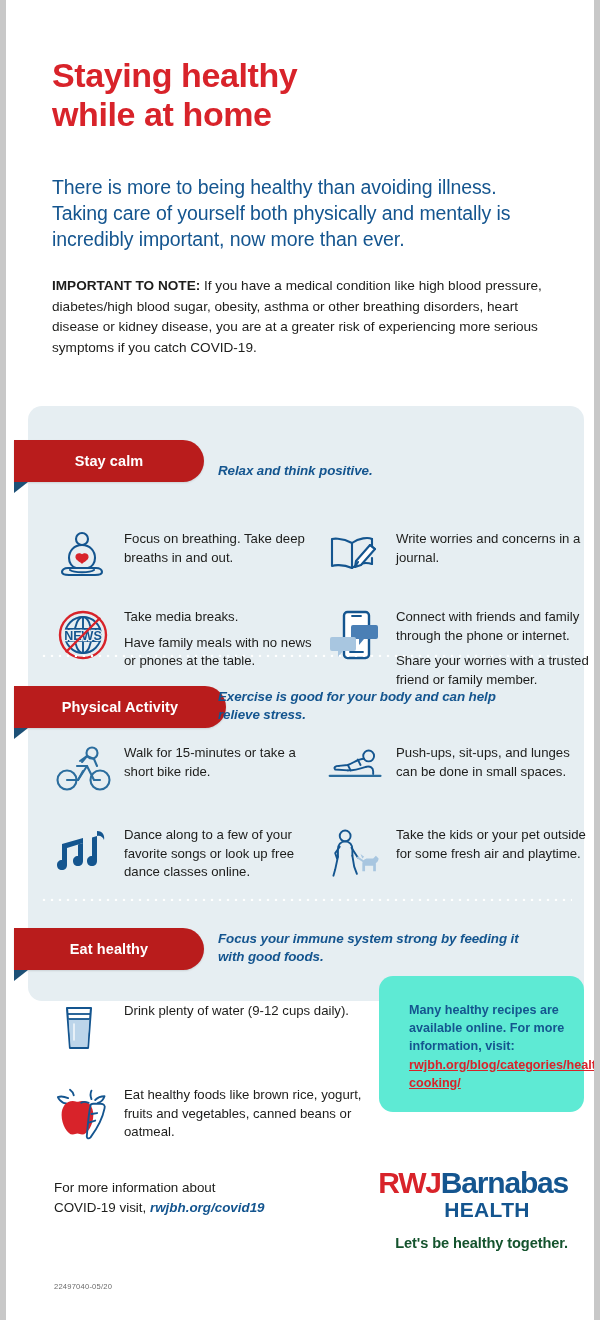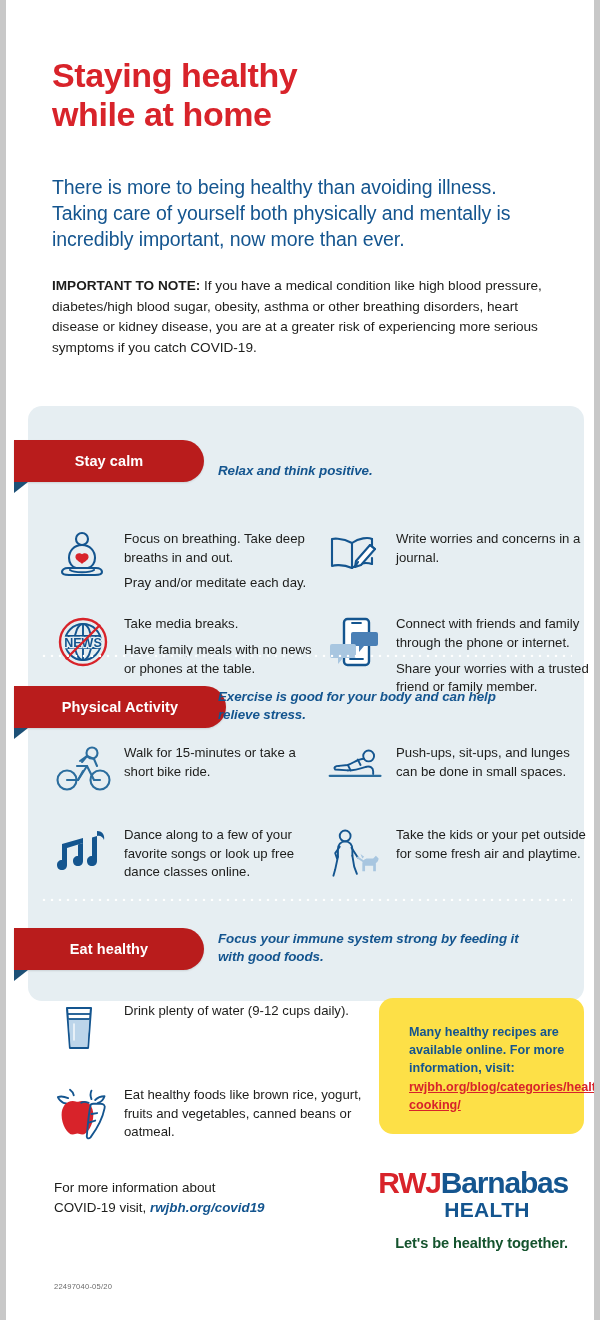--- a/index.html
+++ b/index.html
@@ -275,7 +275,6 @@
           </div>
           <div class="tip-text">
             <p>Focus on breathing. Take deep breaths in and out.</p>
-            <p>Pray and/or meditate each day.</p>
           </div>
         </div>
 

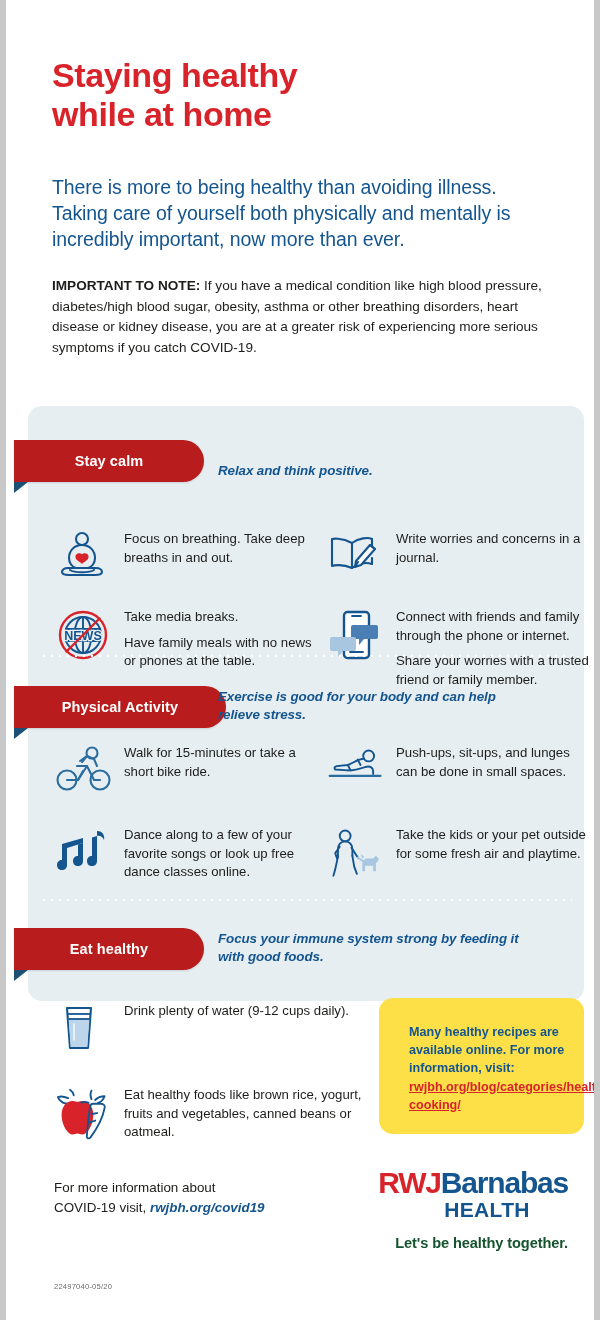--- a/index.html
+++ b/index.html
@@ -155,10 +155,10 @@
   .recipes-box {
     position: absolute;
     left: 373px;
-    top: 998px;
+    top: 976px;
     width: 205px;
     height: 136px;
-    background: #fde047;
+    background: #5eead4;
     border-radius: 14px;
     padding: 26px 16px 0 30px;
   }

